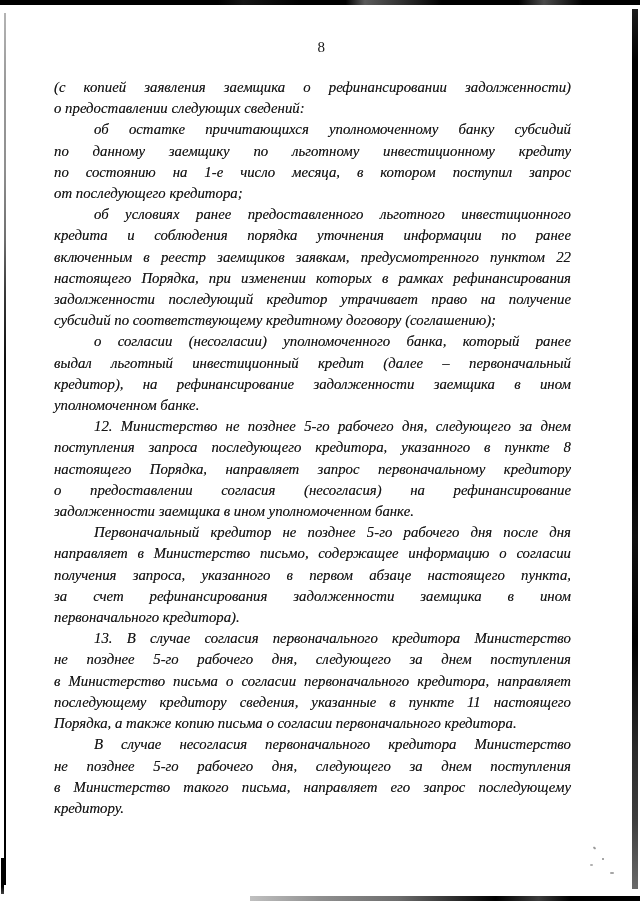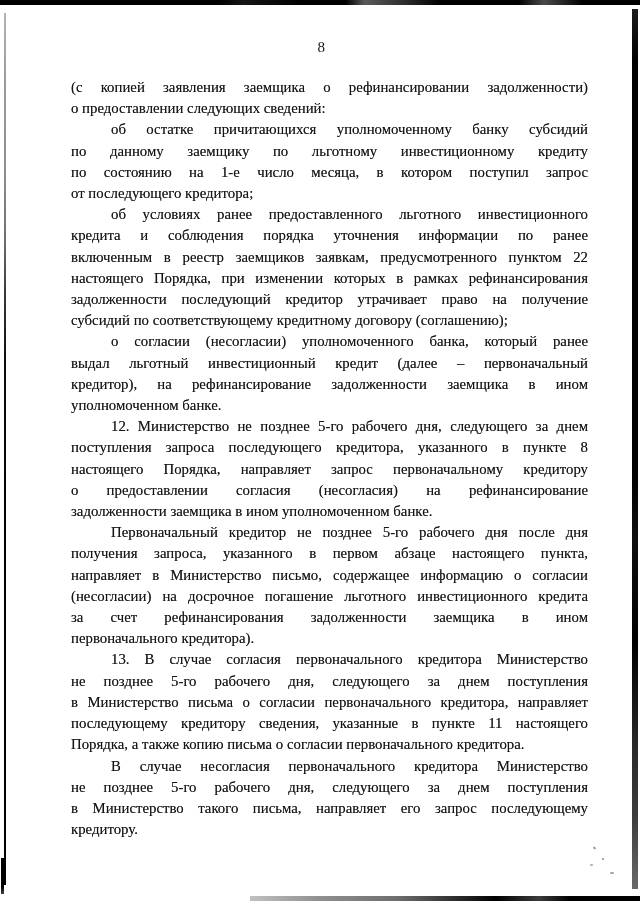--- a/index.html
+++ b/index.html
@@ -64,10 +64,11 @@
   }
   .text-block {
     position: absolute;
-    left: 71px; top: 77px; width: 517px;
+    left: 54px; top: 77px; width: 517px;
     font-size: 14.8px;
     line-height: 21.2px;
     text-shadow: 0 0 0.4px rgba(0,0,0,0.55);
+    font-style: italic;
   }
   .para { margin: 0; }
   .line {

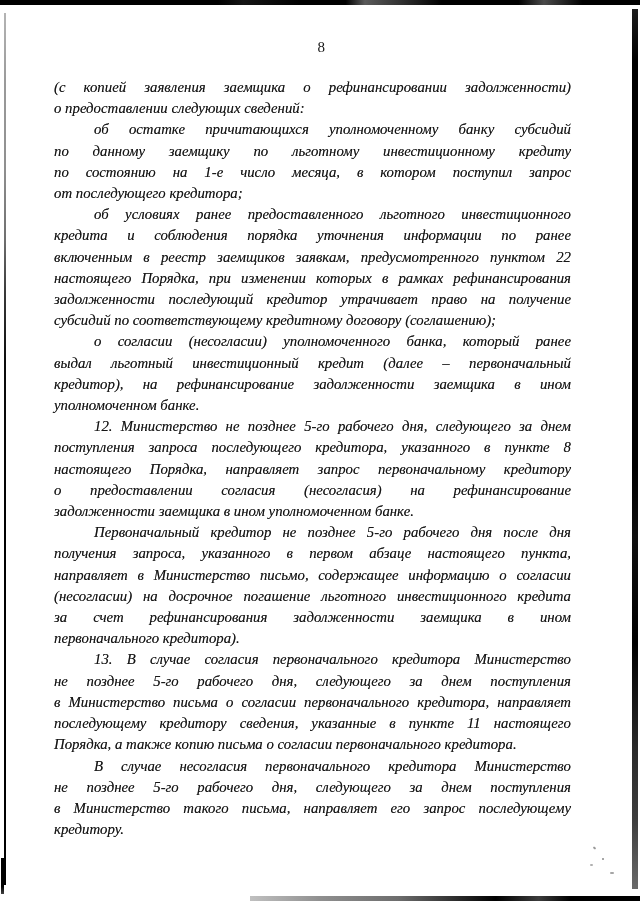--- a/index.html
+++ b/index.html
@@ -130,8 +130,8 @@
       </div>
       <div class="para">
         <div class="line indent">Первоначальный кредитор не позднее 5-го рабочего дня после дня</div>
+        <div class="line">направляет в Министерство письмо, содержащее информацию о согласии</div>
         <div class="line">получения запроса, указанного в первом абзаце настоящего пункта,</div>
-        <div class="line">направляет в Министерство письмо, содержащее информацию о согласии</div>
         <div class="line">(несогласии) на досрочное погашение льготного инвестиционного кредита</div>
         <div class="line">за счет рефинансирования задолженности заемщика в ином</div>
         <div class="line last">первоначального кредитора).</div>

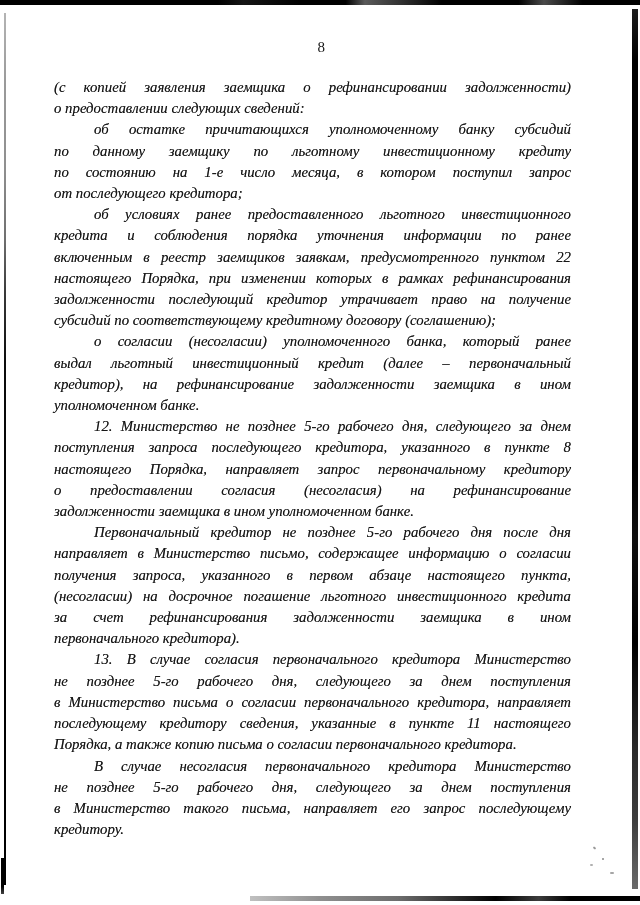--- a/index.html
+++ b/index.html
@@ -132,7 +132,6 @@
         <div class="line indent">Первоначальный кредитор не позднее 5-го рабочего дня после дня</div>
         <div class="line">направляет в Министерство письмо, содержащее информацию о согласии</div>
         <div class="line">получения запроса, указанного в первом абзаце настоящего пункта,</div>
-        <div class="line">(несогласии) на досрочное погашение льготного инвестиционного кредита</div>
         <div class="line">за счет рефинансирования задолженности заемщика в ином</div>
         <div class="line last">первоначального кредитора).</div>
       </div>

